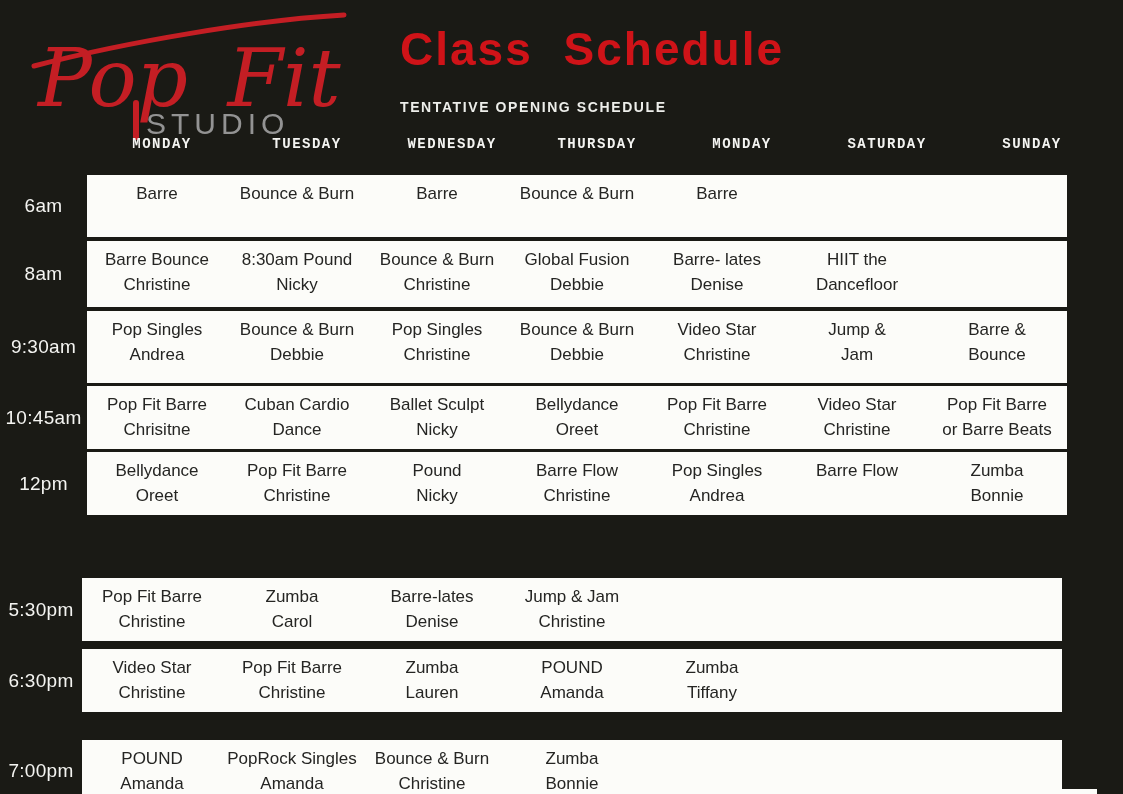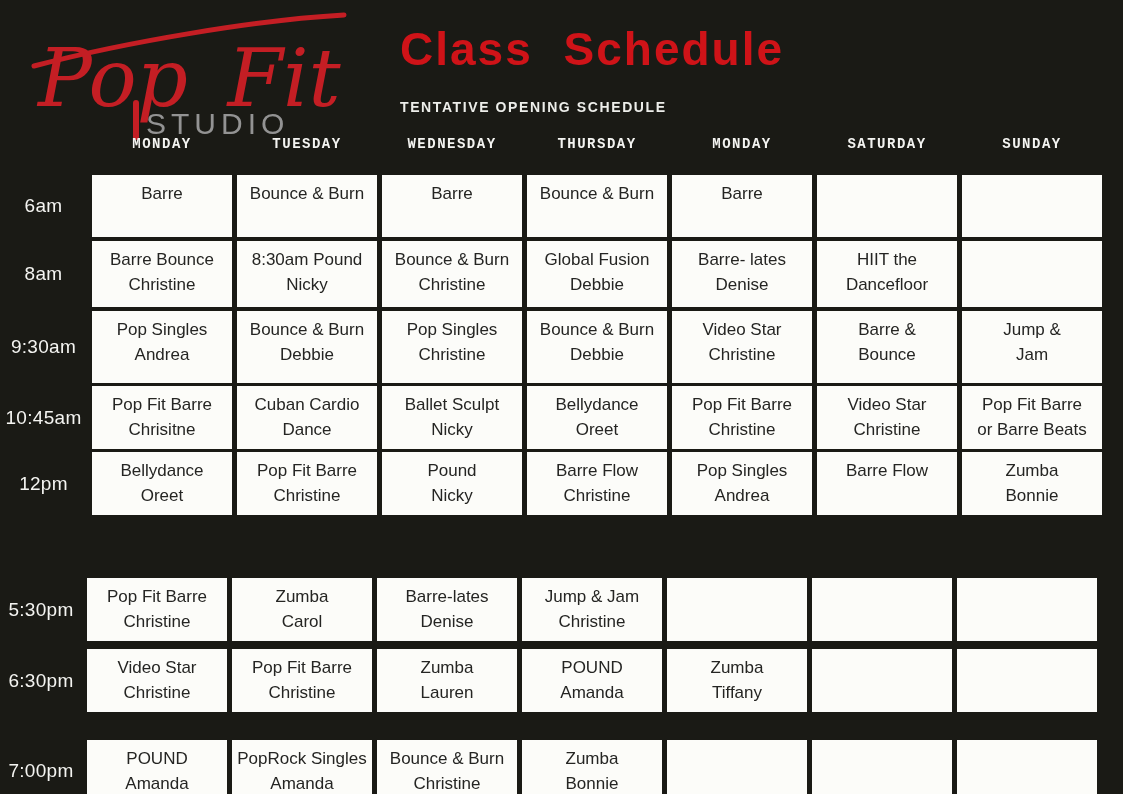--- a/index.html
+++ b/index.html
@@ -22,7 +22,7 @@
   .rows{position:absolute;left:0;right:0;}
   #morning{top:175px;}
   #evening{top:578px;}
-  .row{display:flex;gap:5px;align-items:stretch;}
+  .row{display:flex;align-items:stretch;}
   .time{
     display:flex;align-items:center;justify-content:center;
     color:#f4f4f1;font-size:19px;letter-spacing:0.3px;

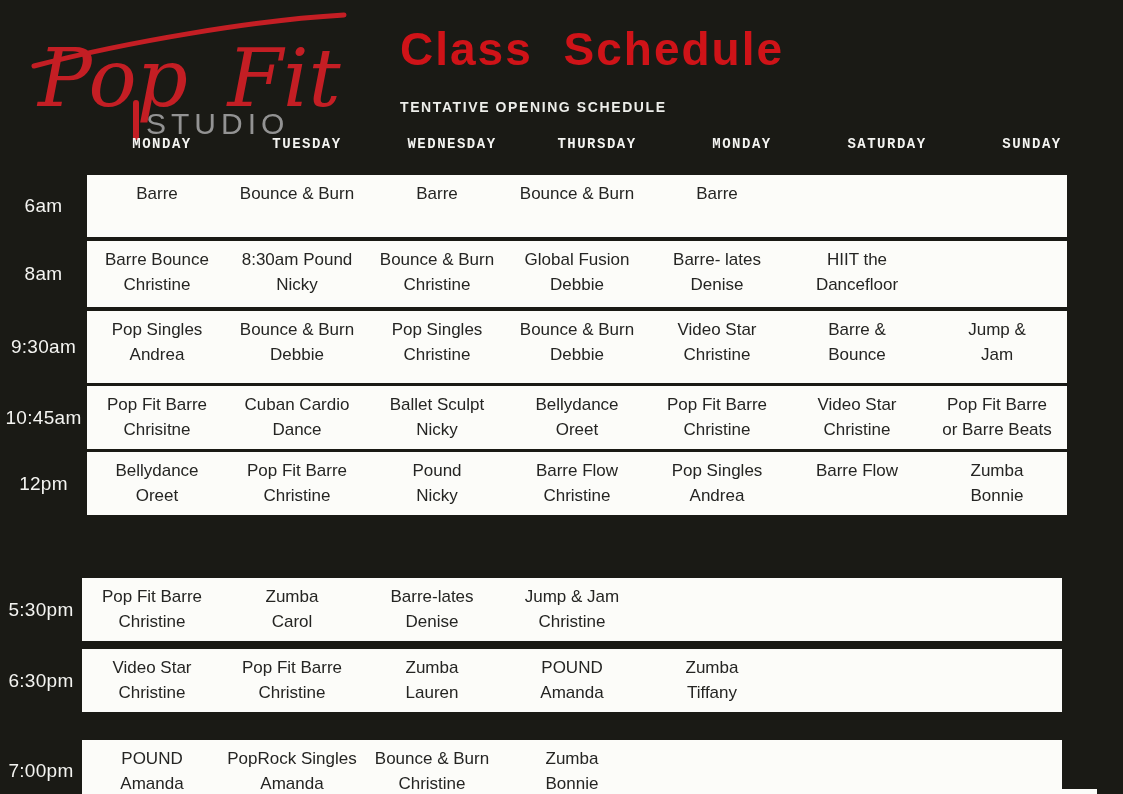--- a/index.html
+++ b/index.html
@@ -103,10 +103,10 @@
 Debbie</div>
         <div class="cell">Video Star
 Christine</div>
+        <div class="cell">Jump &amp;
+Jam</div>
         <div class="cell">Barre &amp;
 Bounce</div>
-        <div class="cell">Jump &amp;
-Jam</div>
       </div>
       <div class="row" style="height: 63px; margin-bottom: 3px;">
         <div class="time">10:45am</div>

